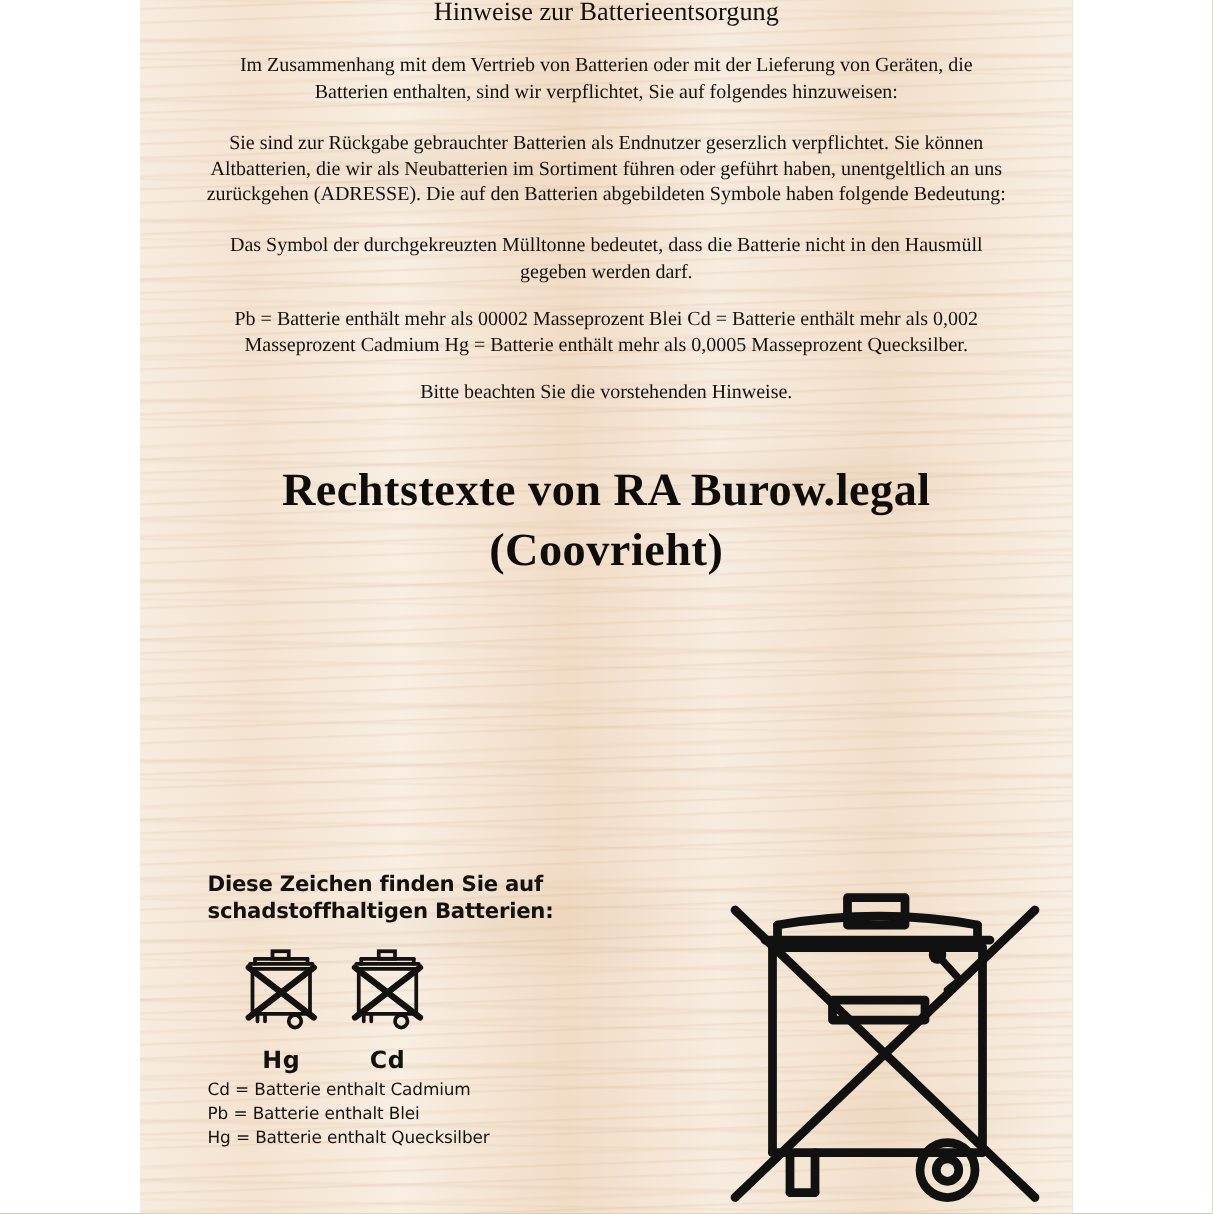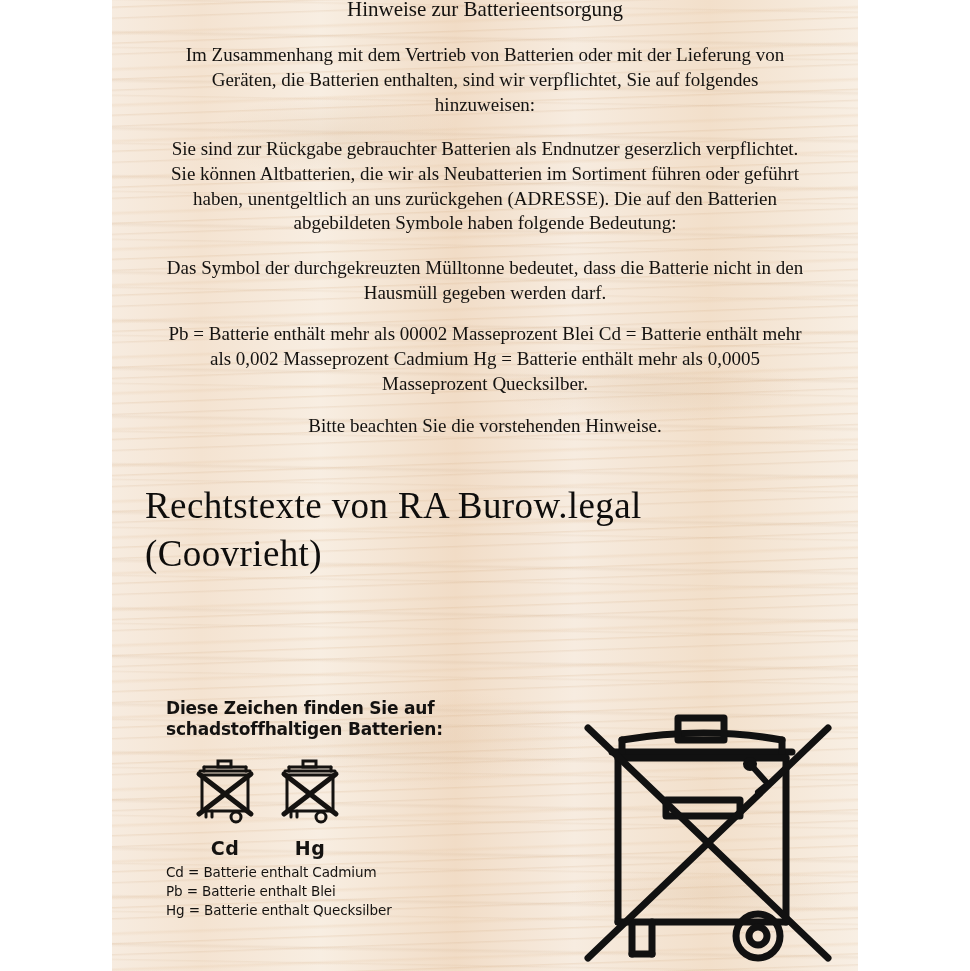--- a/index.html
+++ b/index.html
@@ -98,7 +98,7 @@
 
   .para {
     text-align: center;
-    font-size: 19px;
+    font-size: 16px;
     line-height: 1.30;
     margin: 0 auto;
     width: 640px;

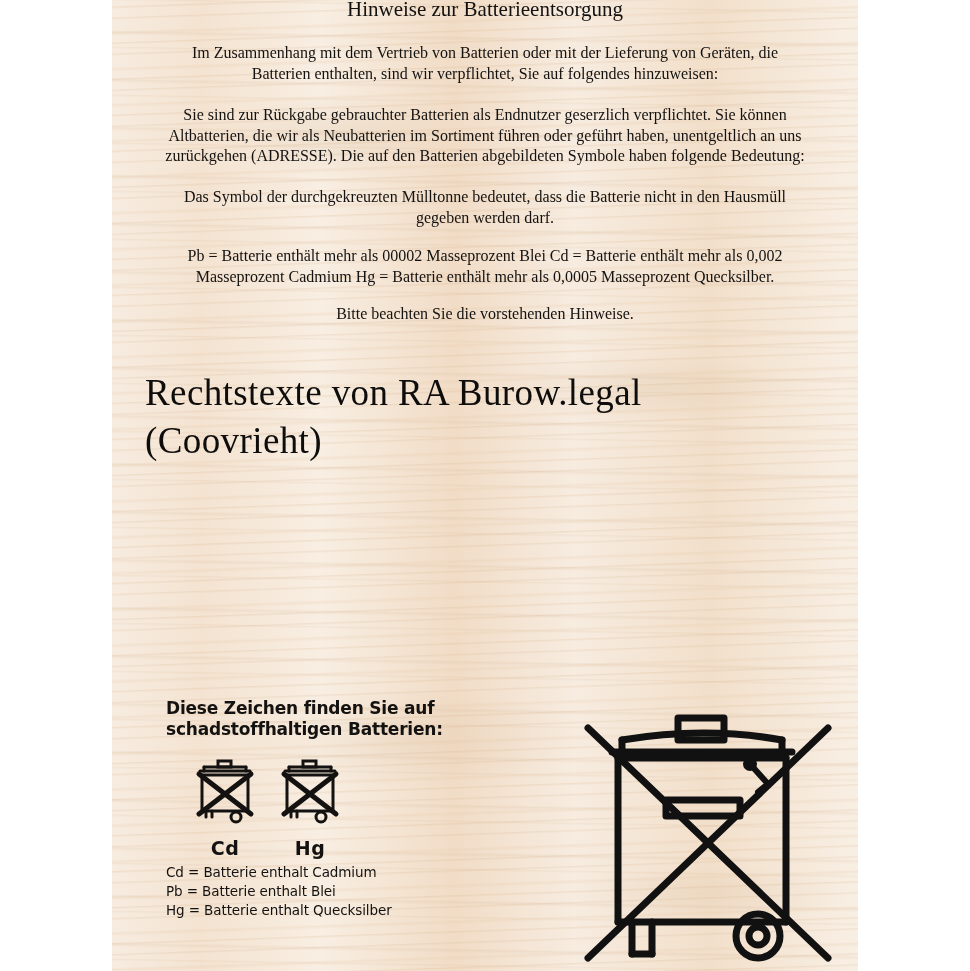--- a/index.html
+++ b/index.html
@@ -112,6 +112,7 @@
   .gap-b { height: 20px; }
 
   .title {
+    text-align: center;
     font-size: 37px;
     line-height: 1.30;
     margin: 0 auto;
@@ -119,6 +120,7 @@
     padding-top: 44px;
     letter-spacing: 0.4px;
     color: #0e0d0c;
+    font-weight: bold;
   }
 
   .lower {

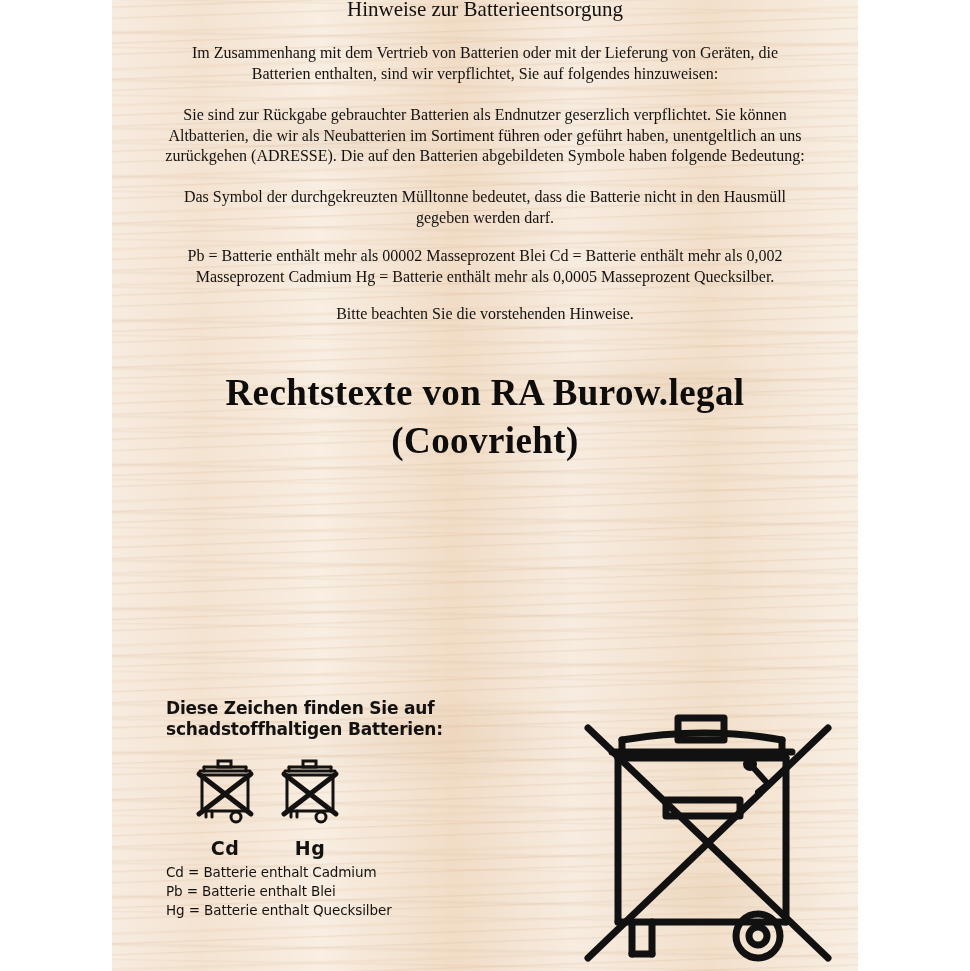--- a/index.html
+++ b/index.html
@@ -238,7 +238,7 @@
                 <path d="M59 21 L7 61"></path>
               </g>
             </svg>
-            <div class="code">Cd</div>
+            <div class="code">Hg</div>
           </div>
 
           <div class="icon-cell">
@@ -259,7 +259,7 @@
                 <path d="M59 21 L7 61"></path>
               </g>
             </svg>
-            <div class="code">Hg</div>
+            <div class="code">Cd</div>
           </div>
 
 

